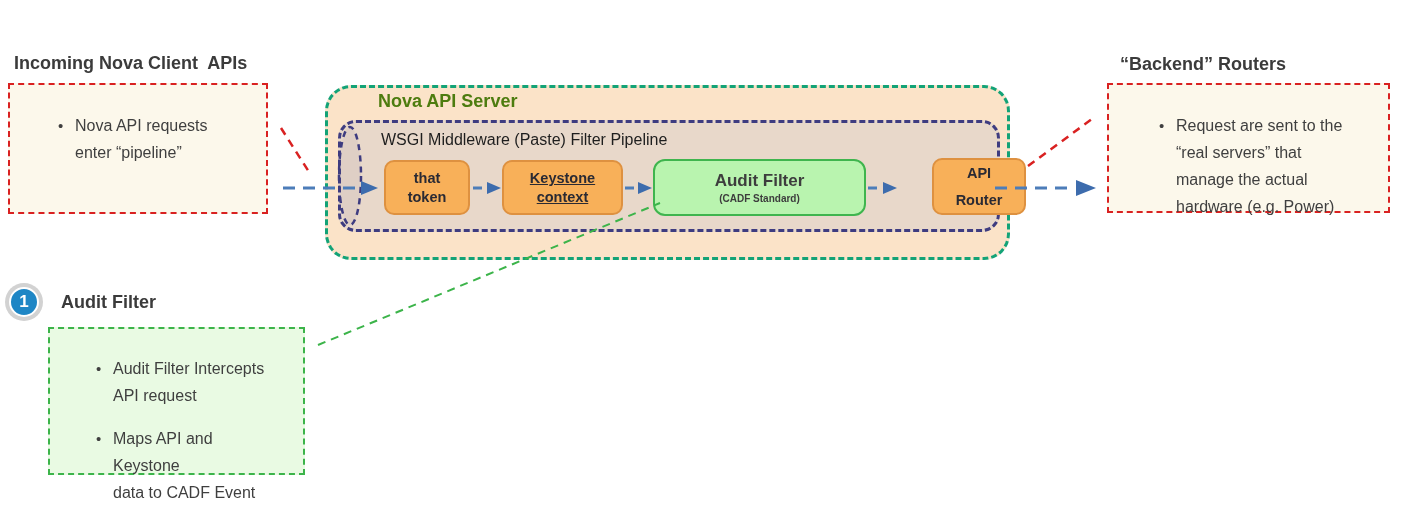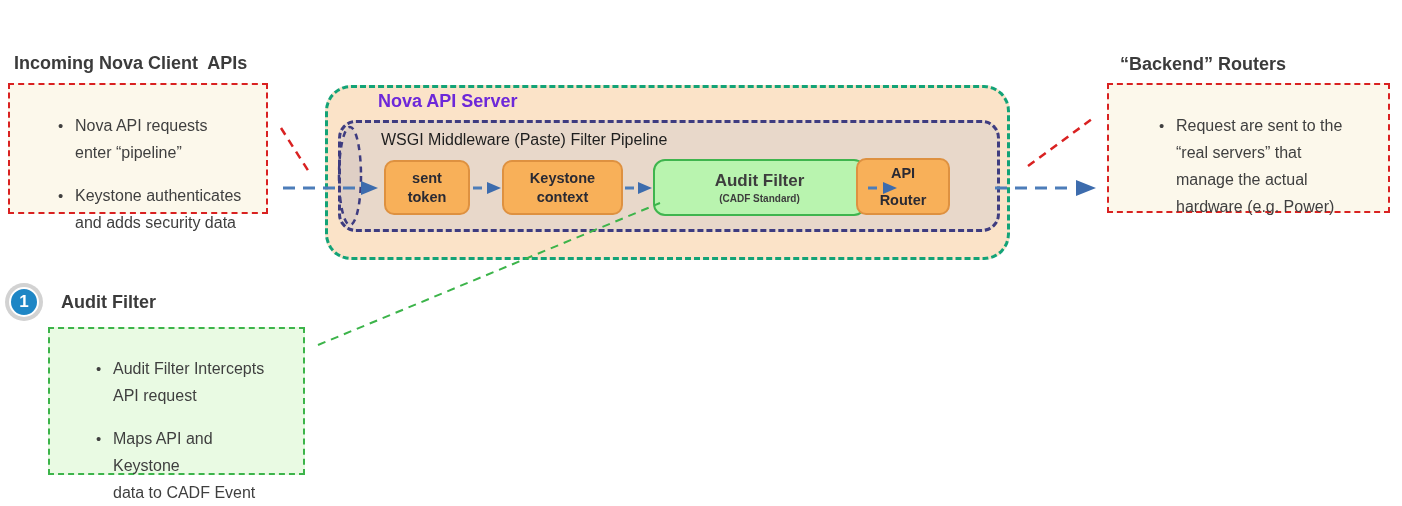--- a/index.html
+++ b/index.html
@@ -29,7 +29,7 @@
     left:325px;top:85px;width:685px;height:175px;box-sizing:border-box;
     background:#fbe3c8;border:3px dashed #13a377;border-radius:26px;
   }
-  .nova-title{left:378px;top:91px;font-size:18px;font-weight:bold;color:#6d28d9;}
+  .nova-title{left:378px;top:91px;font-size:18px;font-weight:bold;color:#4d7c0f;}
   .wsgi-box{
     left:338px;top:120px;width:662px;height:112px;box-sizing:border-box;
     background:#e8d8ca;border:3px dashed #3e3c80;border-radius:18px;

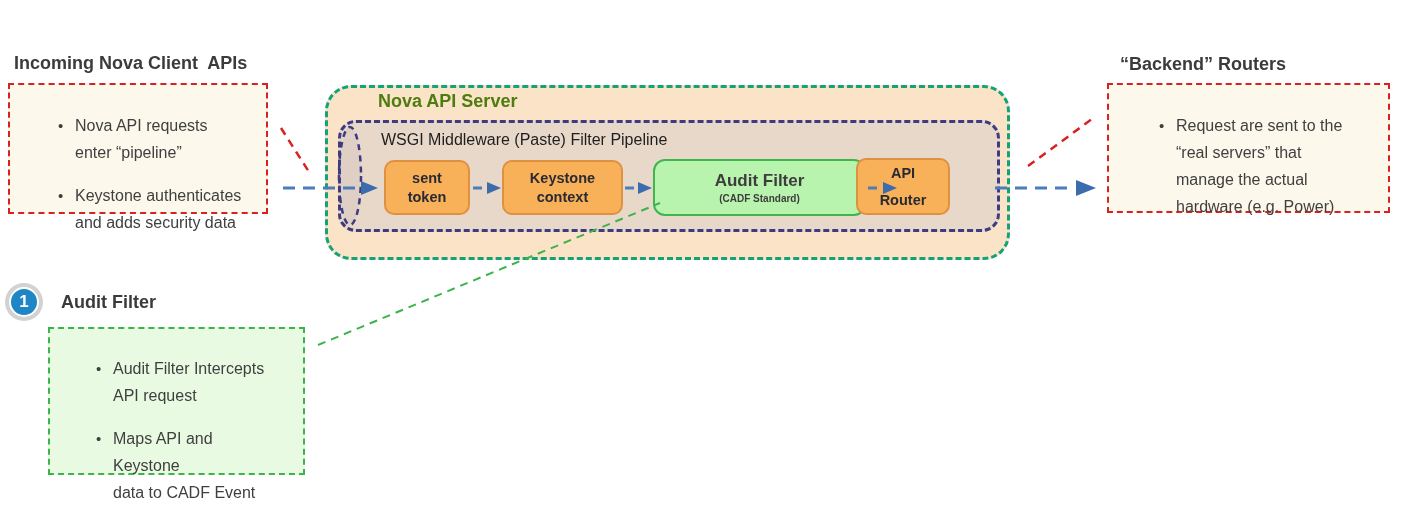--- a/index.html
+++ b/index.html
@@ -86,7 +86,7 @@
   <div class="abs wsgi-title layer">WSGI Middleware (Paste) Filter Pipeline</div>
 
   <div class="block orange block-auth layer">
-    <span class="main">sent</span>
+    <span class="main">that</span>
     <span class="sub">token</span>
   </div>
   <div class="block orange block-keystone layer">

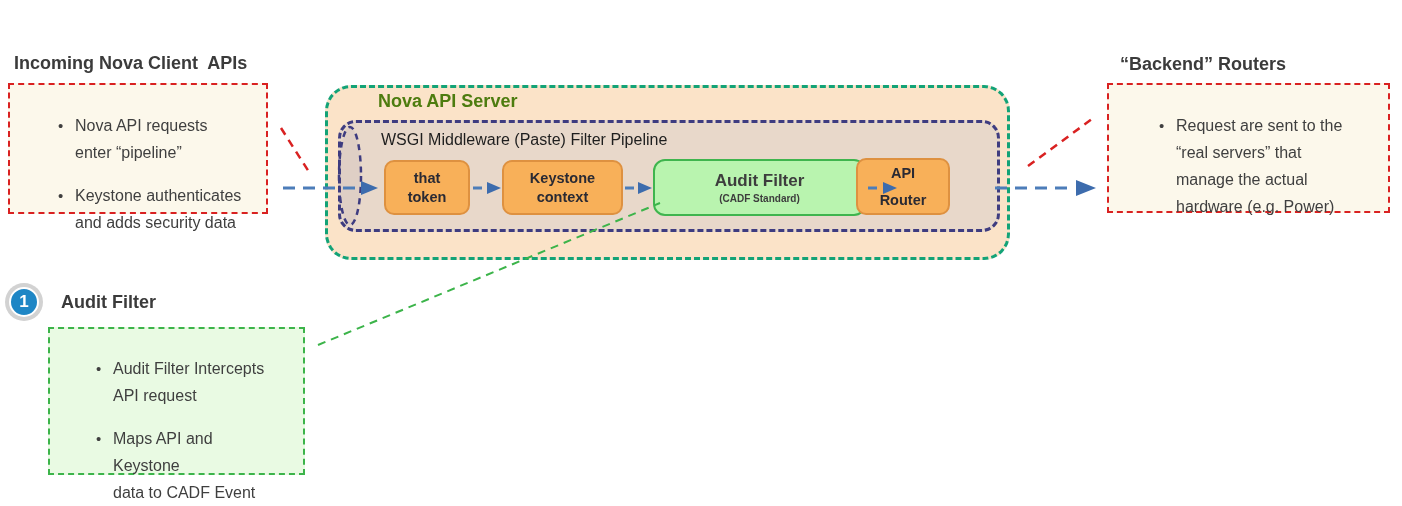--- a/index.html
+++ b/index.html
@@ -47,7 +47,7 @@
   .block.green .main{font-size:17px;}
   .block.green .sub{font-size:10px;}
   .block-auth{left:384px;top:160px;width:86px;height:55px;}
-  .block-keystone{left:502px;top:160px;width:121px;height:55px;}
+  .block-keystone{left:502px;top:160px;width:121px;height:55px;text-decoration:underline;}
   .block-audit{left:653px;top:159px;width:213px;height:57px;}
   .block-router{left:856px;top:158px;width:94px;height:57px;gap:8px;}
   .h-left{left:14px;top:53px;}

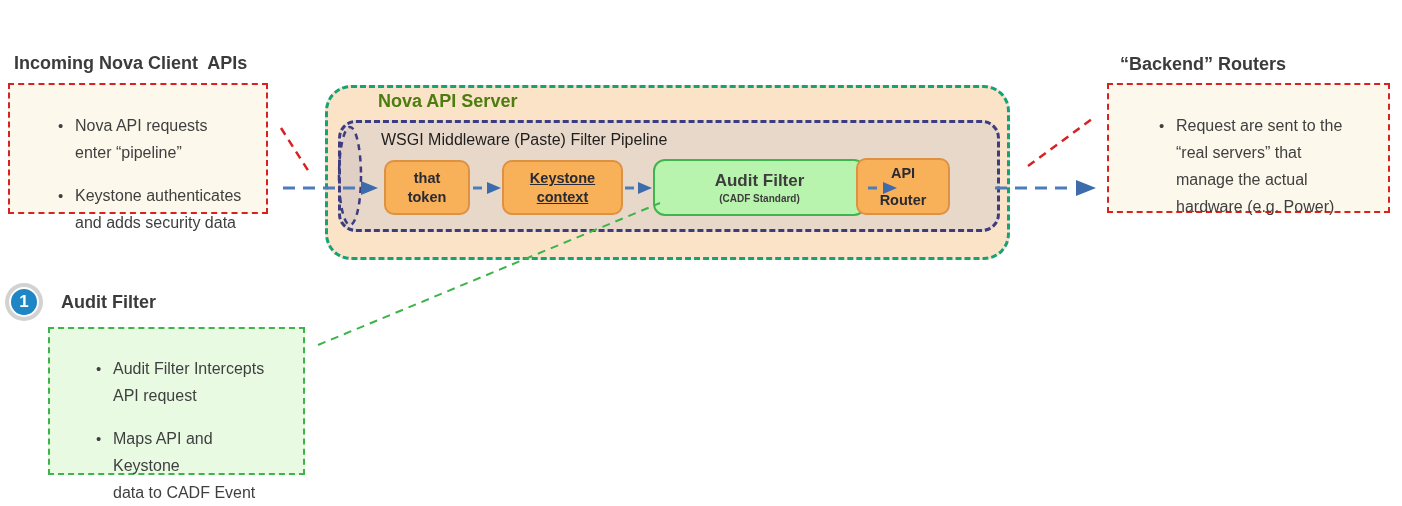--- a/index.html
+++ b/index.html
@@ -49,7 +49,7 @@
   .block-auth{left:384px;top:160px;width:86px;height:55px;}
   .block-keystone{left:502px;top:160px;width:121px;height:55px;text-decoration:underline;}
   .block-audit{left:653px;top:159px;width:213px;height:57px;}
-  .block-router{left:856px;top:158px;width:94px;height:57px;gap:8px;}
+  .block-router{left:932px;top:158px;width:94px;height:57px;gap:8px;}
   .h-left{left:14px;top:53px;}
   .h-right{left:1120px;top:54px;}
   .h-callout{left:61px;top:292px;}

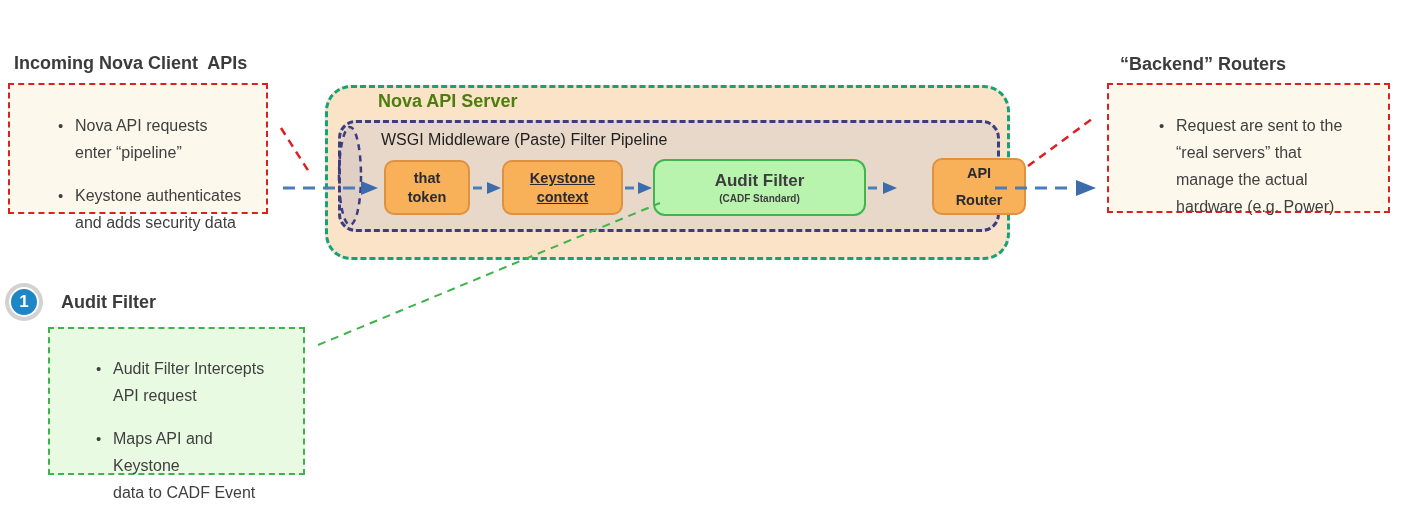--- a/index.html
+++ b/index.html
@@ -74,8 +74,6 @@
     <ul>
       <li>Nova API requests
 enter “pipeline”</li>
-      <li>Keystone authenticates
-and adds security data</li>
     </ul>
   </div>
 

